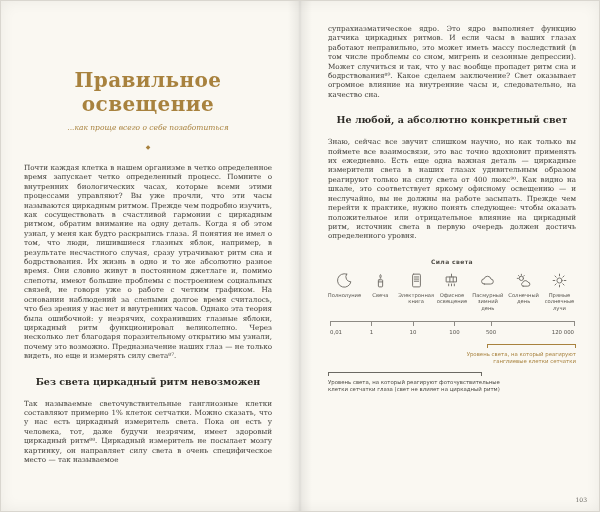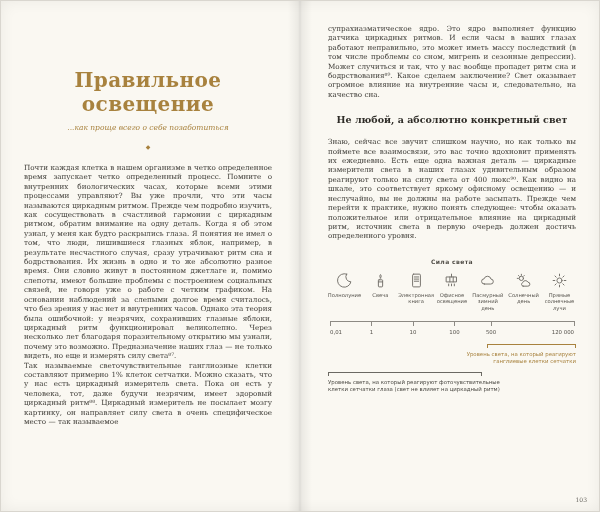--- a/index.html
+++ b/index.html
@@ -65,6 +65,7 @@
     <div class="subtitle">...как проще всего о себе позаботиться</div>
     <div class="ornament">◆</div>
     <p class="body">Почти каждая клетка в нашем организме в четко определенное время запускает четко определенный процесс. Помните о внутренних биологических часах, которые всеми этими процессами управляют? Вы уже прочли, что эти часы называются циркадным ритмом. Прежде чем подробно изучить, как сосуществовать в счастливой гармонии с циркадным ритмом, обратим внимание на одну деталь. Когда я об этом узнал, у меня как будто раскрылись глаза. Я понятия не имел о том, что люди, лишившиеся глазных яблок, например, в результате несчастного случая, сразу утрачивают ритм сна и бодрствования. Их жизнь в одно и то же абсолютно разное время. Они словно живут в постоянном джетлаге и, помимо слепоты, имеют большие проблемы с построением социальных связей, не говоря уже о работе с четким графиком. На основании наблюдений за слепыми долгое время считалось, что без зрения у нас нет и внутренних часов. Однако эта теория была ошибочной: у незрячих, сохранивших глазные яблоки, циркадный ритм функционировал великолепно. Через несколько лет благодаря поразительному открытию мы узнали, почему это возможно. Предназначение наших глаз — не только видеть, но еще и измерять силу света⁸⁷.</p>
+    <h2 class="section">Без света циркадный ритм невозможен</h2>
     <p class="body">Так называемые светочувствительные ганглиозные клетки составляют примерно 1% клеток сетчатки. Можно сказать, что у нас есть циркадный измеритель света. Пока он есть у человека, тот, даже будучи незрячим, имеет здоровый циркадный ритм⁸⁸. Циркадный измеритель не посылает мозгу картинку, он направляет силу света в очень специфическое место — так называемое</p>
     <div class="pagenum l">102</div>
   </div>

